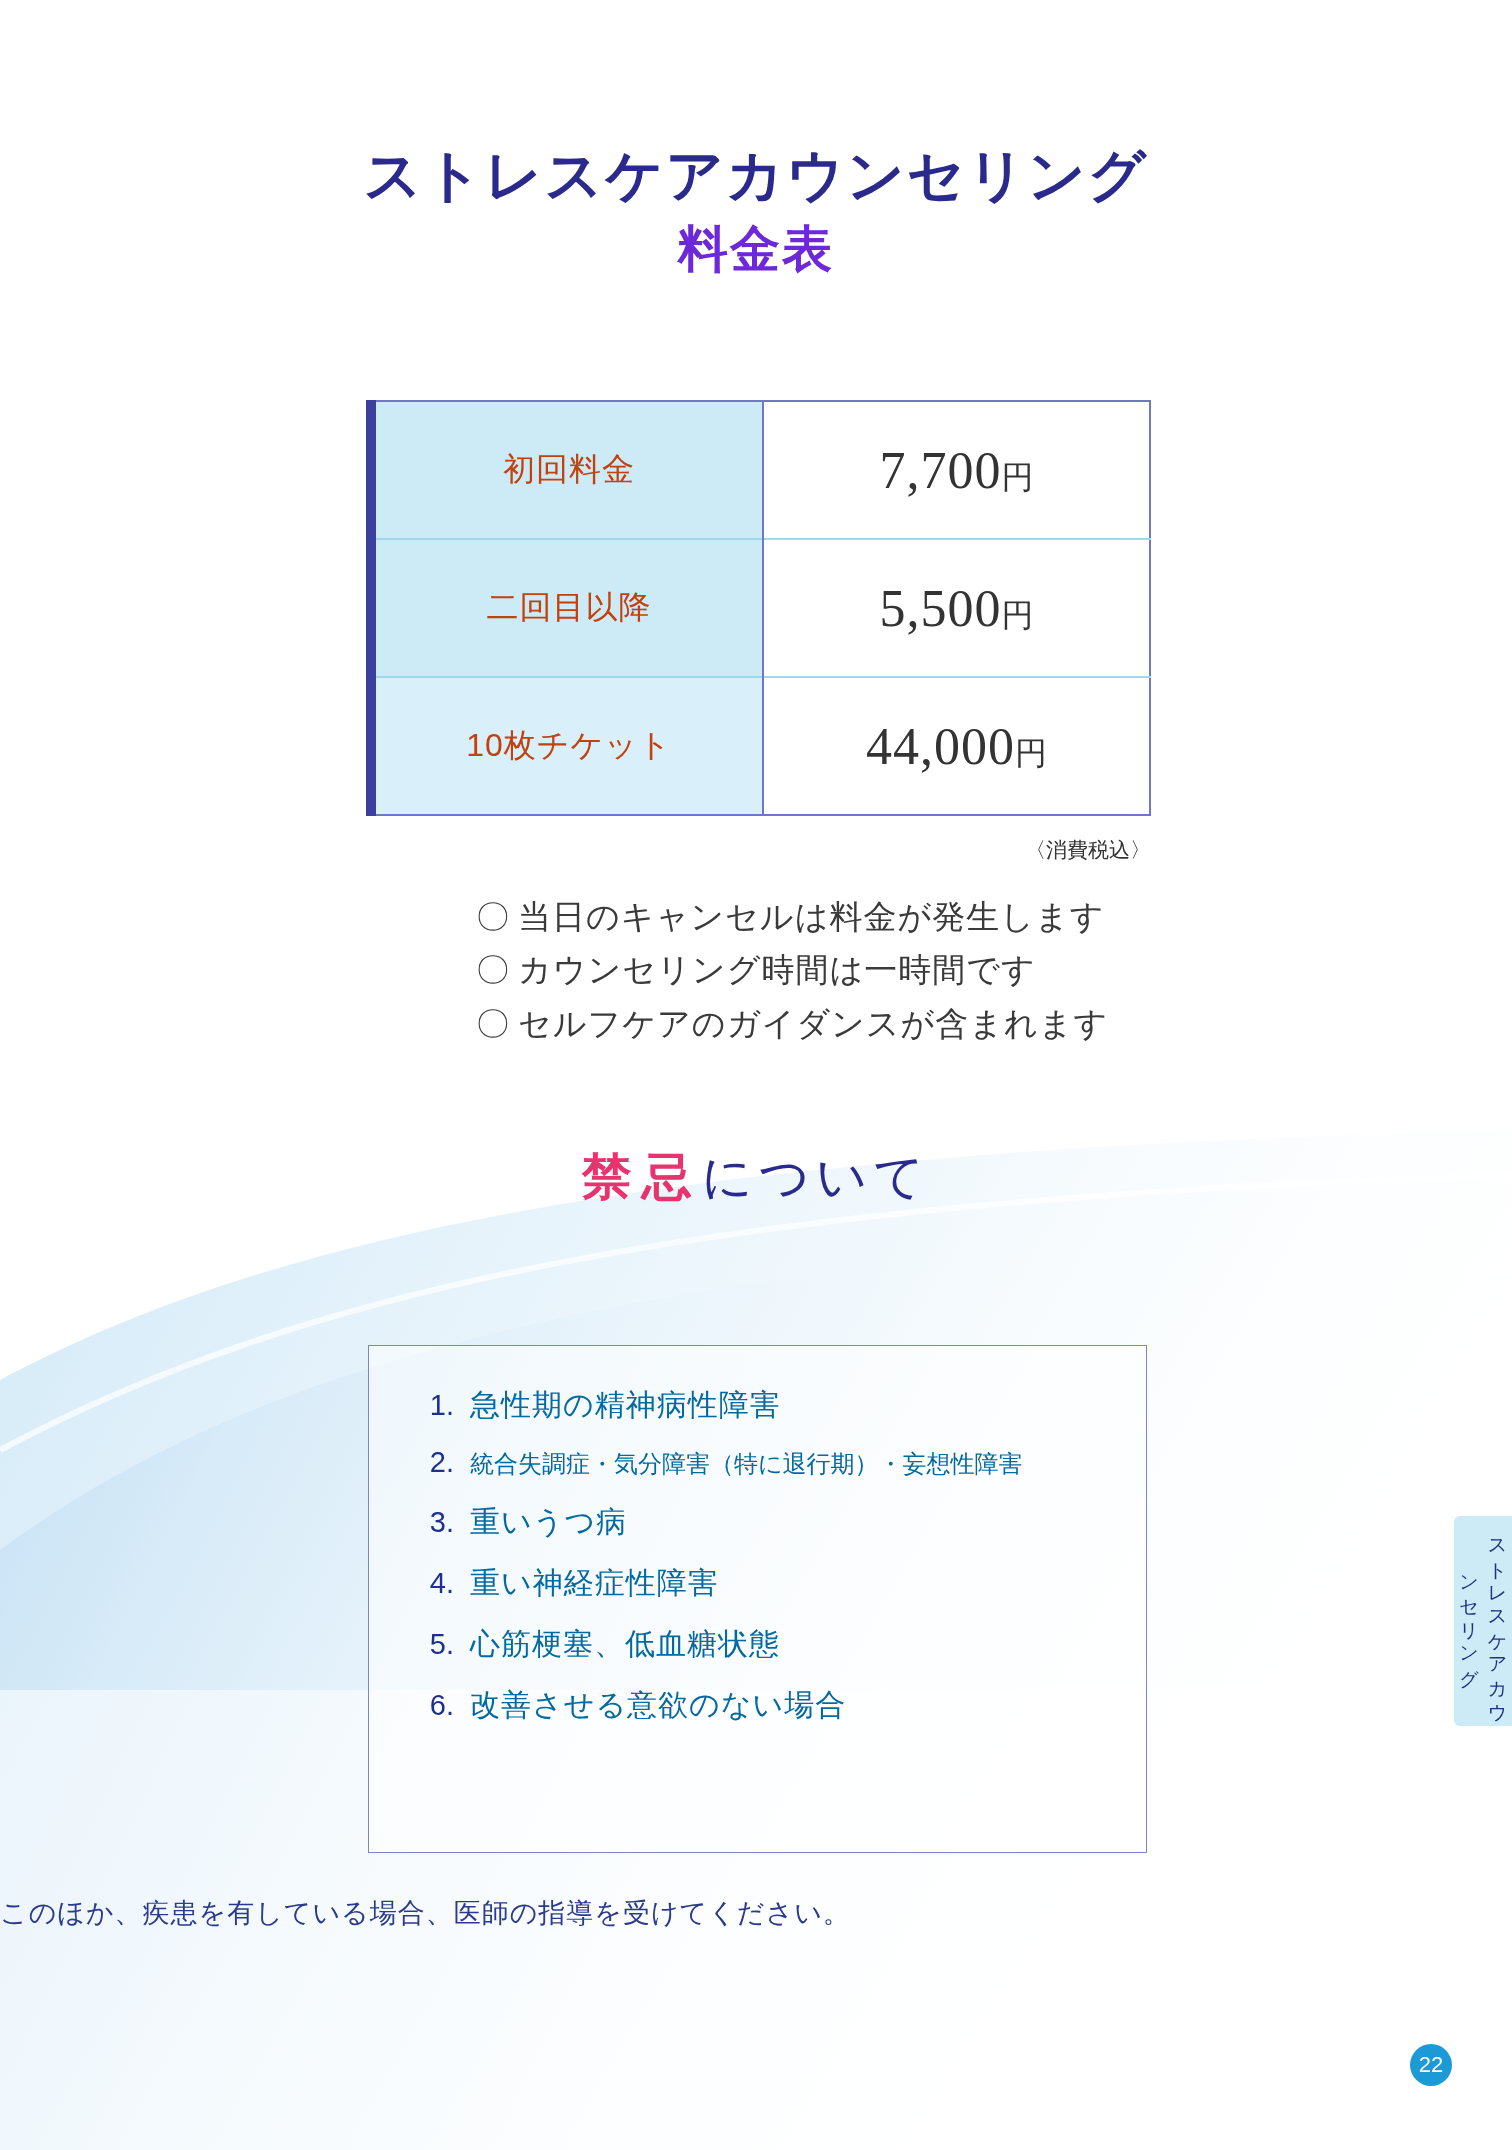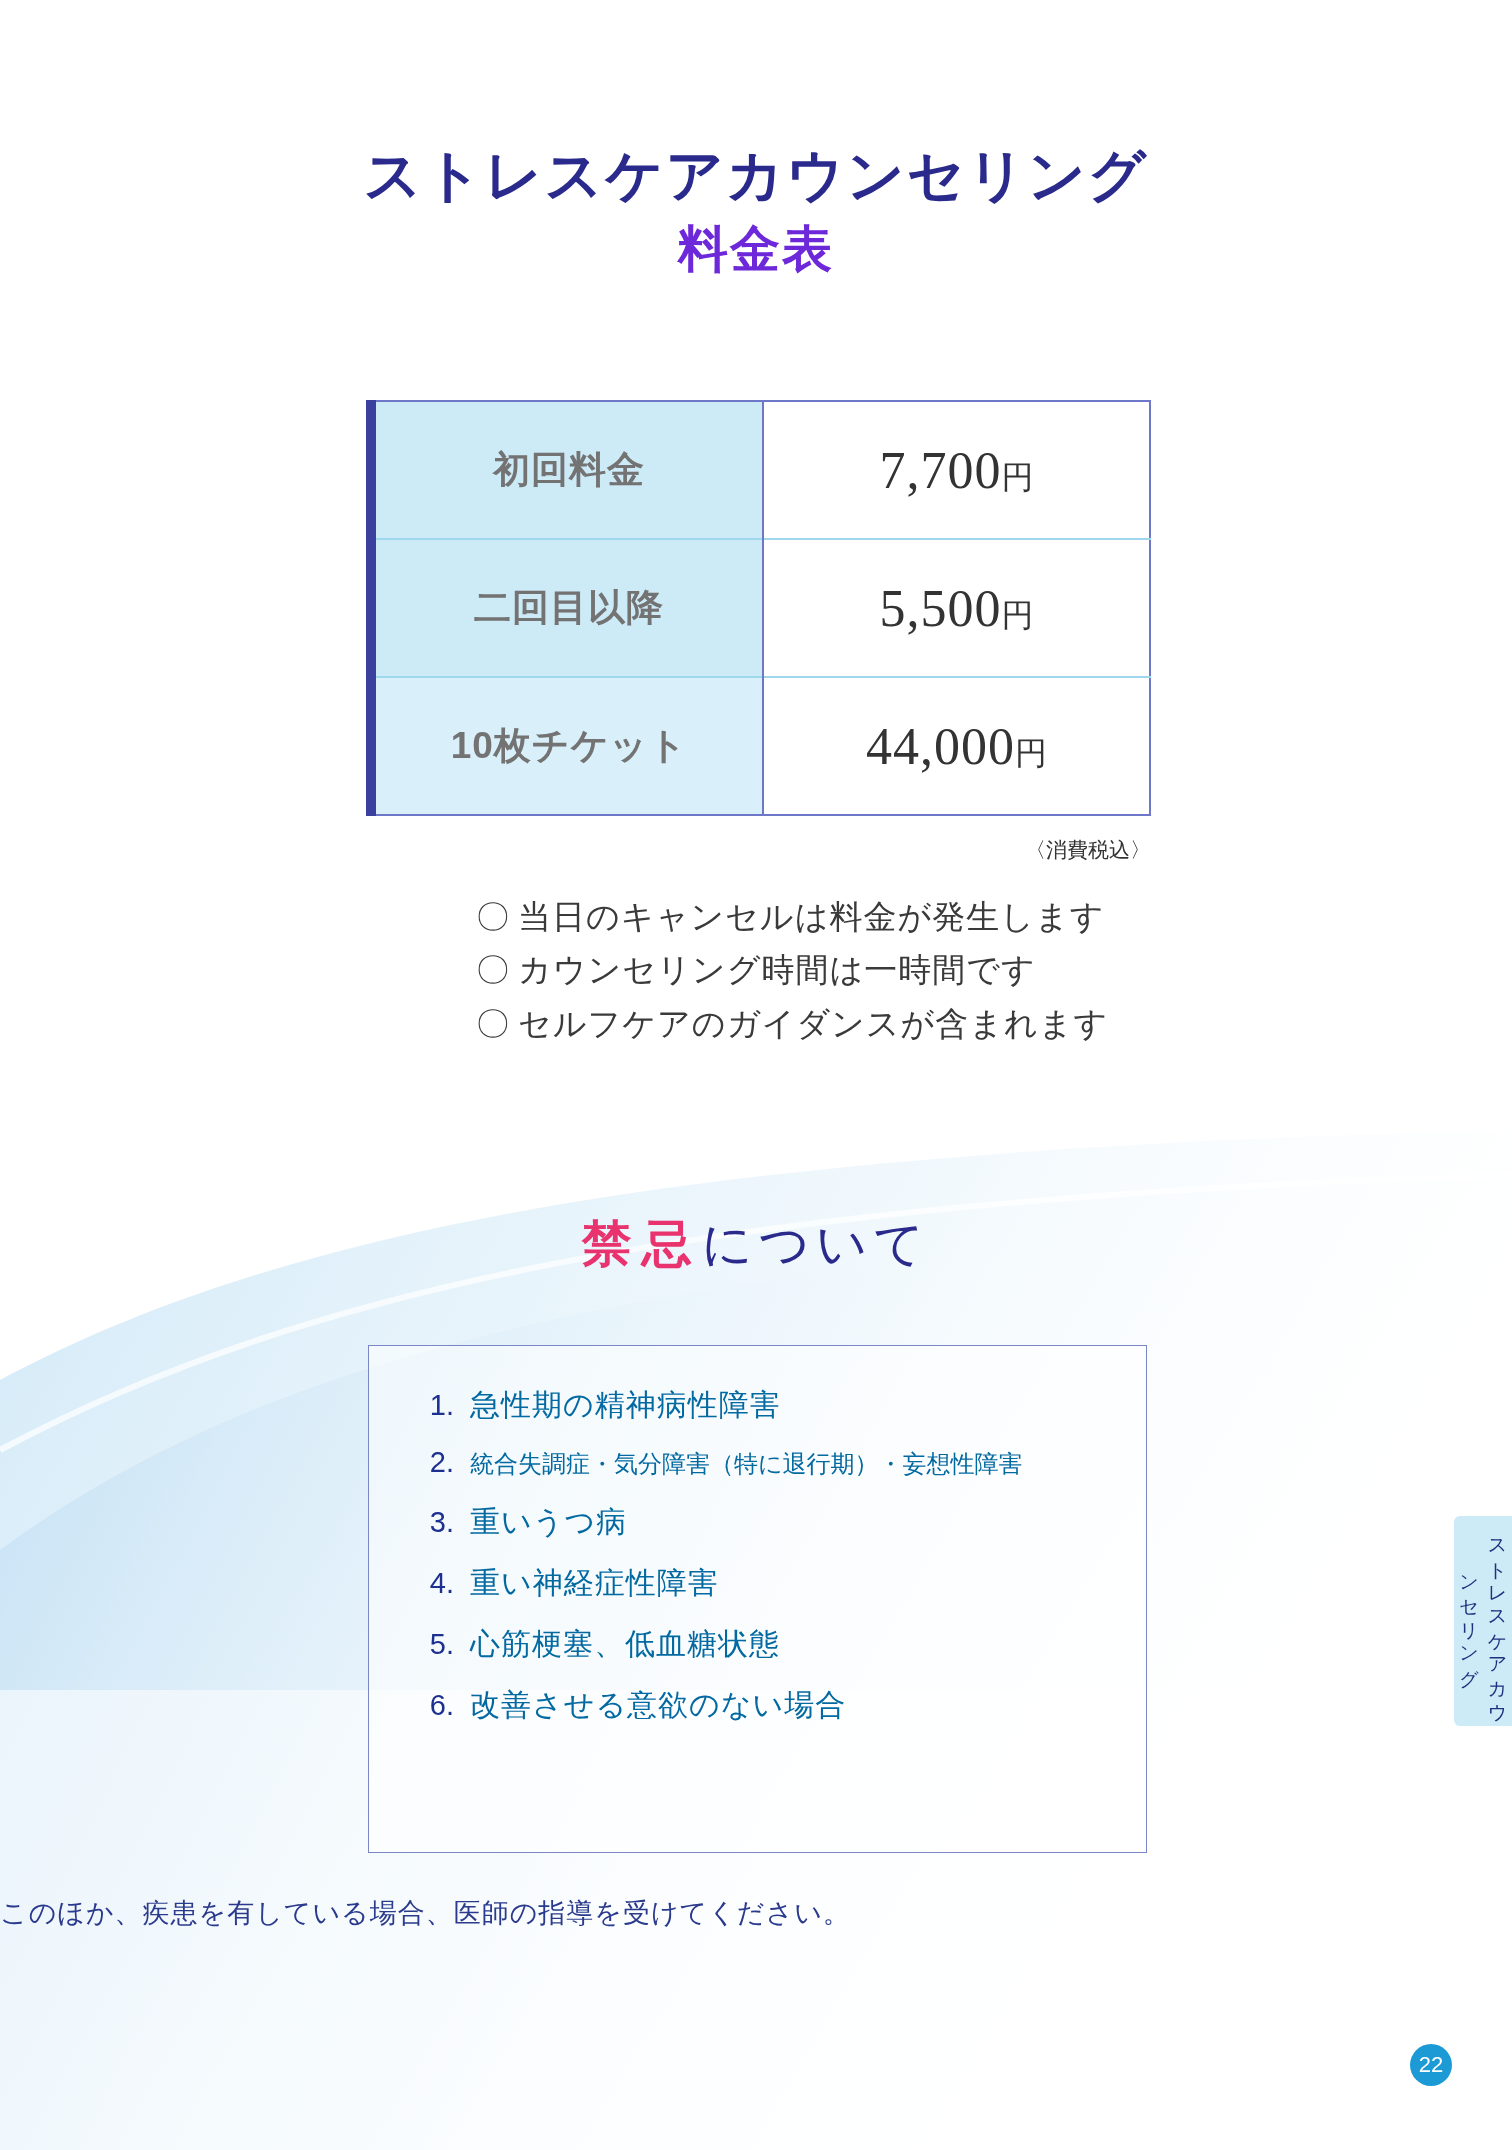--- a/index.html
+++ b/index.html
@@ -81,9 +81,9 @@
     border-right: 2px solid #6f78c8;
     border-left: 10px solid #3b3f9e;
     text-align: center;
-    font-size: 37px;
-    font-weight: 700;
-    color: #737373;
+    font-size: 32px;
+    font-weight: 400;
+    color: #c2410c;
     letter-spacing: 1px;
   }
   .price-table tr + tr .pt-label {

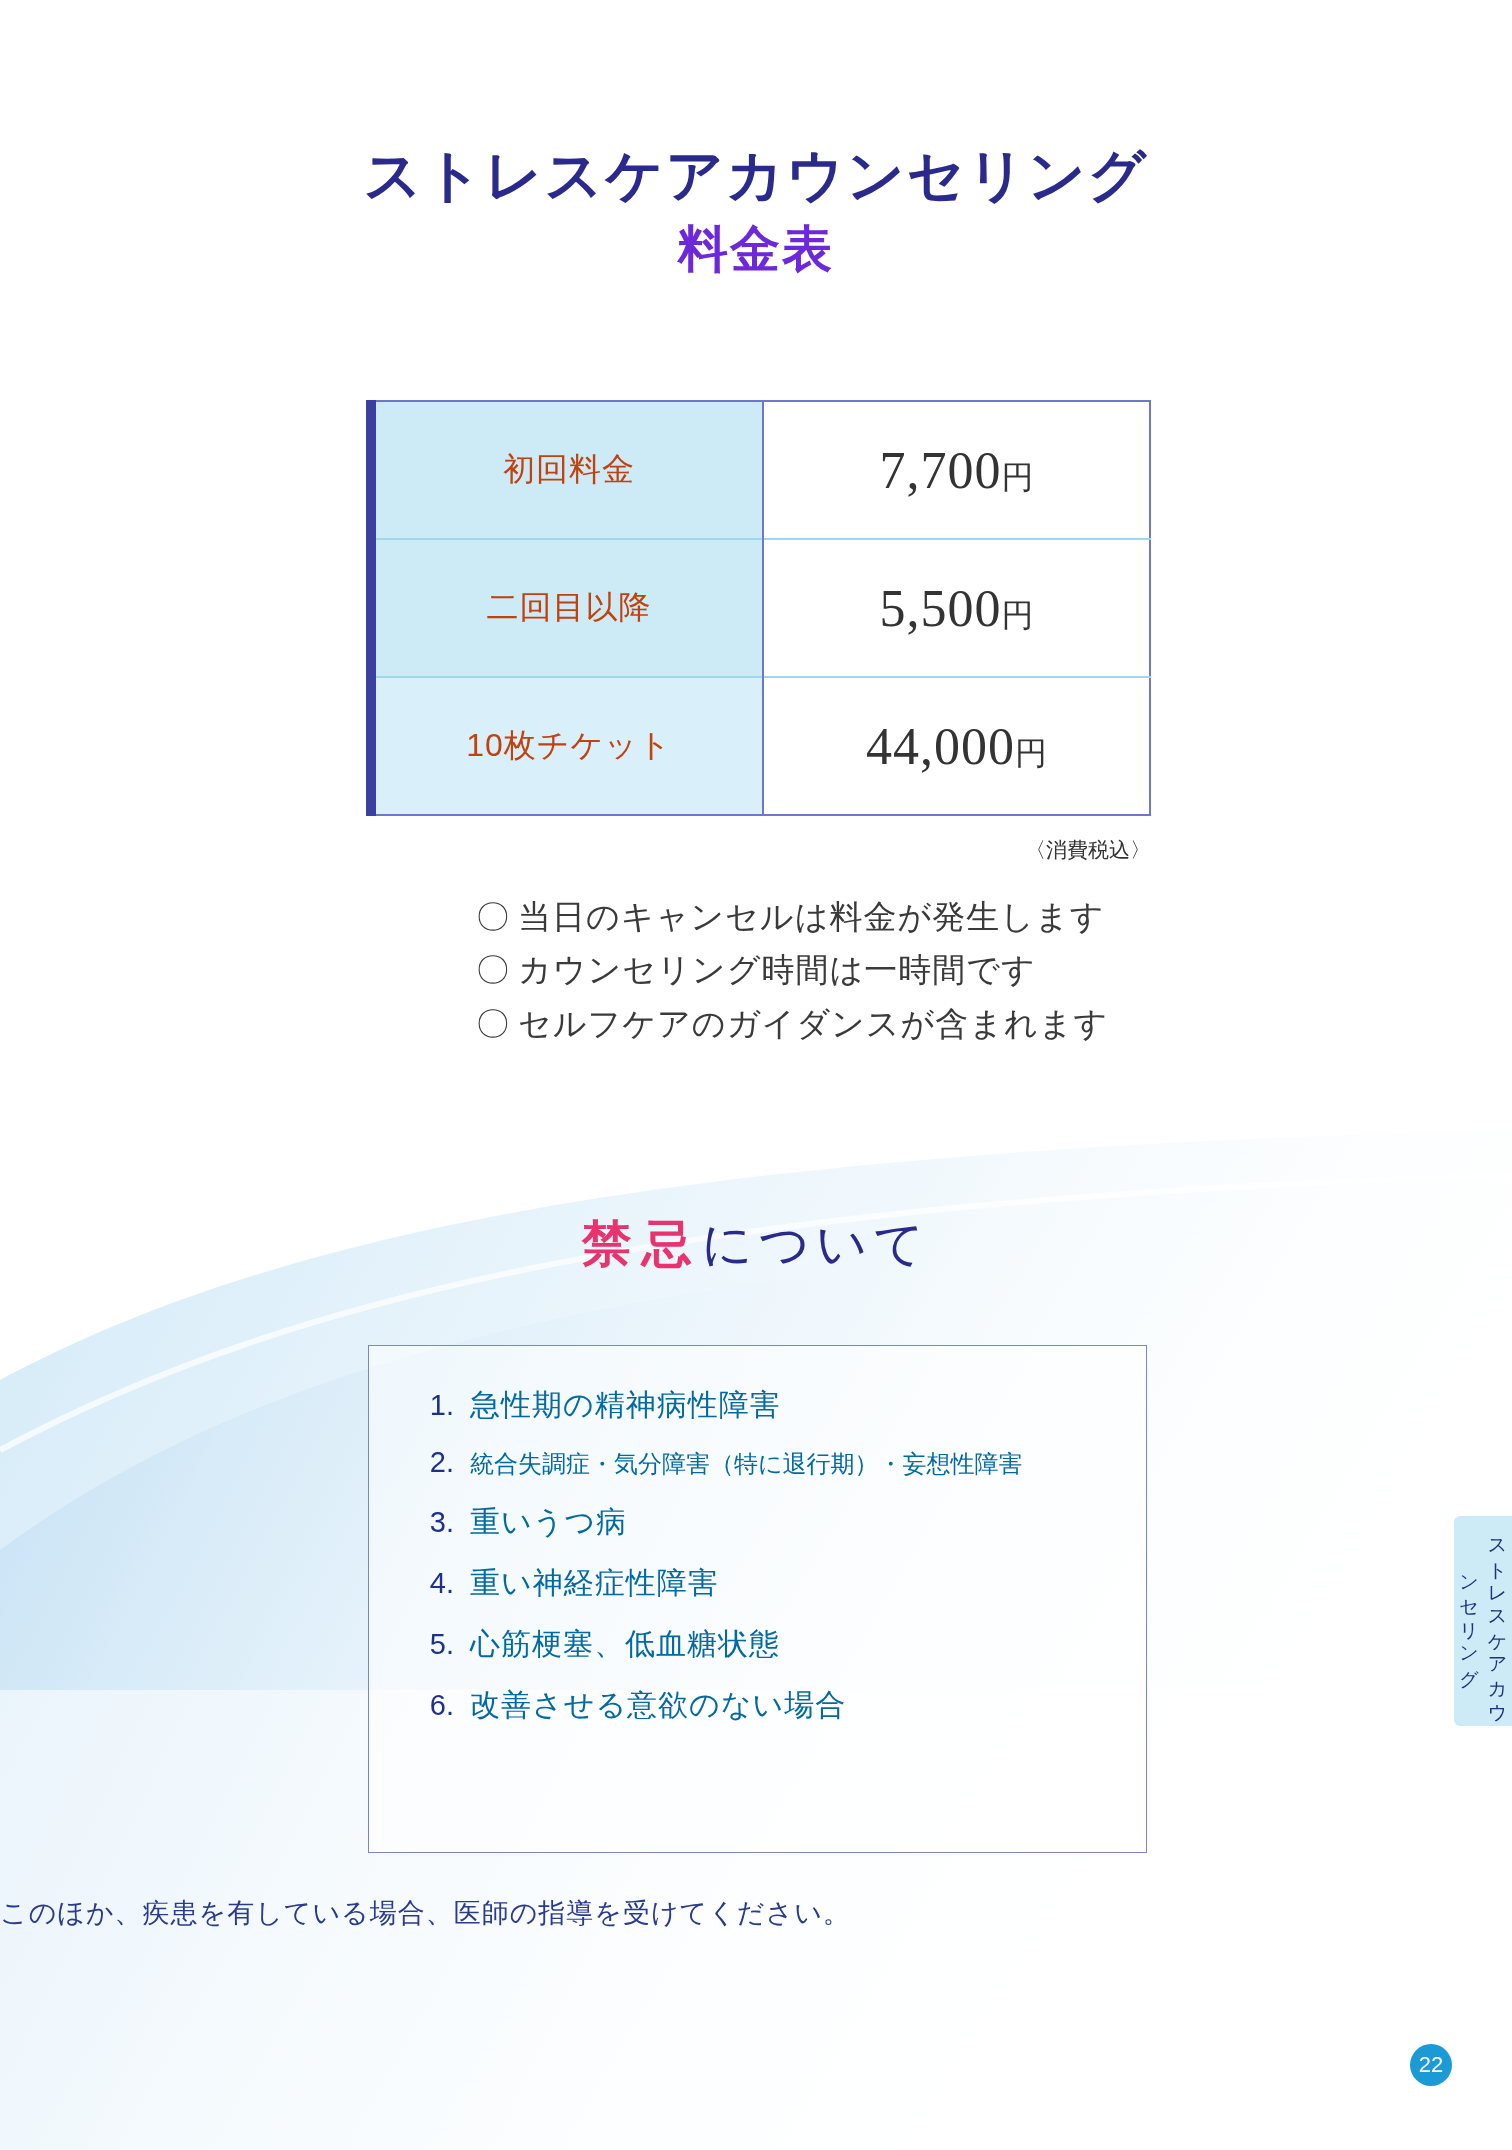--- a/index.html
+++ b/index.html
@@ -140,7 +140,7 @@
   .kinki-heading {
     position: absolute;
     left: 0;
-    top: 1211px;
+    top: 1144px;
     width: 1512px;
     text-align: center;
     font-size: 50px;

